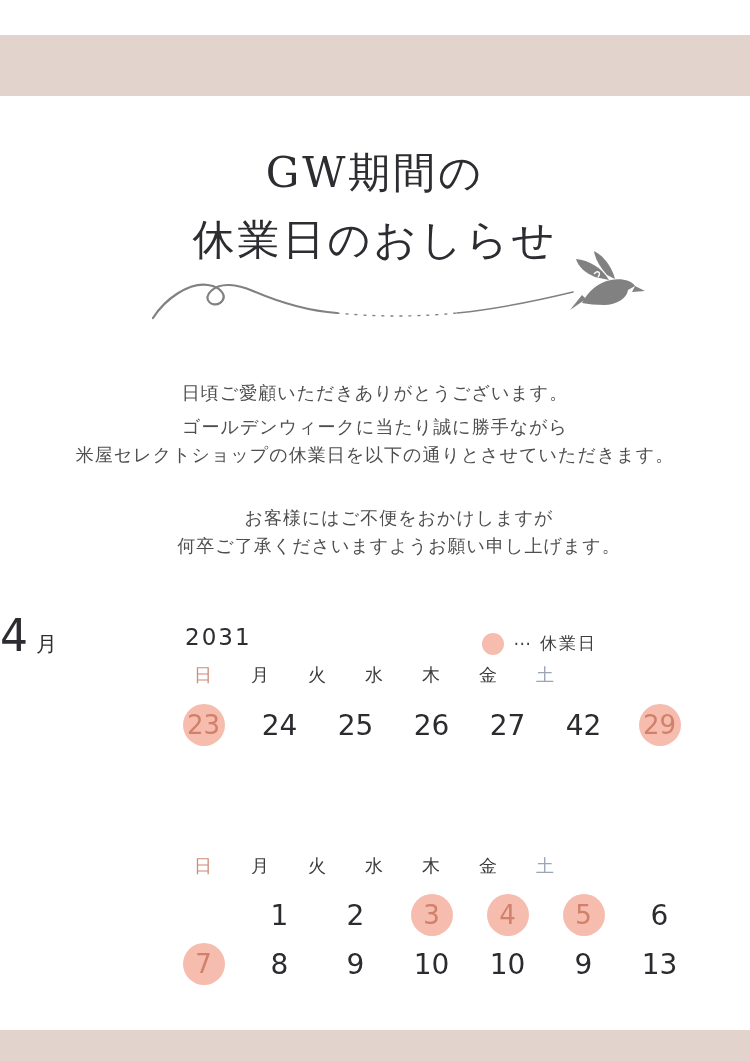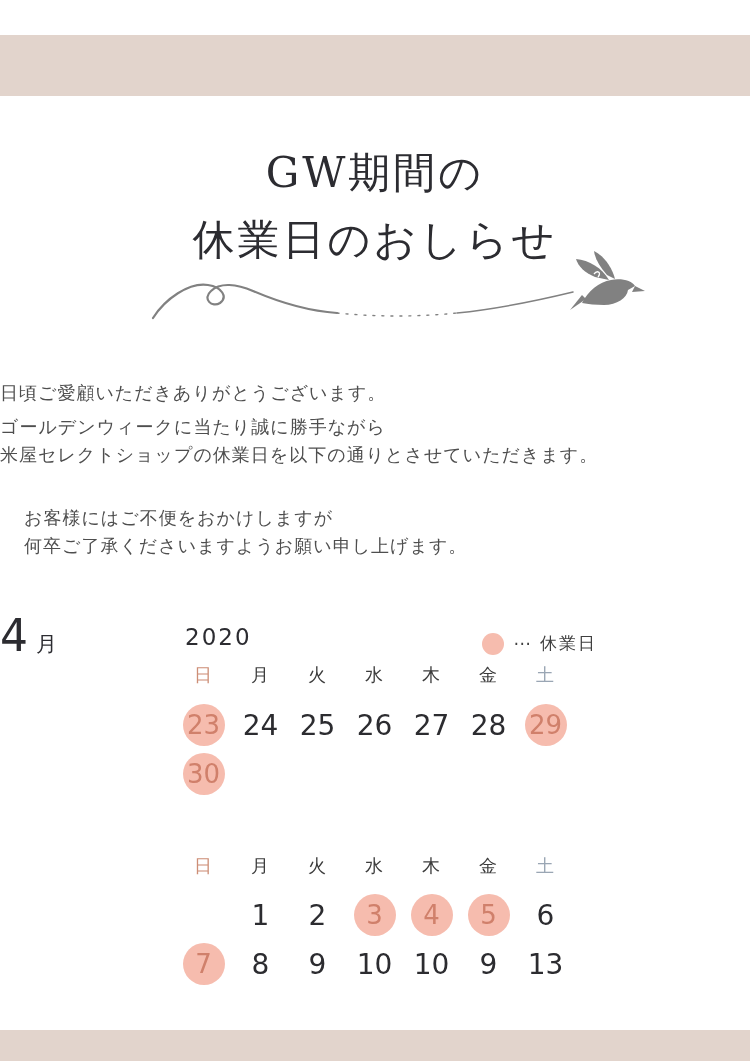--- a/index.html
+++ b/index.html
@@ -28,7 +28,7 @@
   .bird-detail{stroke:#ffffff;stroke-width:1.3;fill:none;}
 
   .para{
-    position:absolute;left:0;width:100%;text-align:left;
+    position:absolute;left:0;width:100%;text-align:center;
     font-size:18px;line-height:28px;letter-spacing:1px;color:var(--text-body,#4e4e4e);
   }
   .p1{top:344px;} .p2{top:378px;} .p3{top:469px;padding-left:24px;}

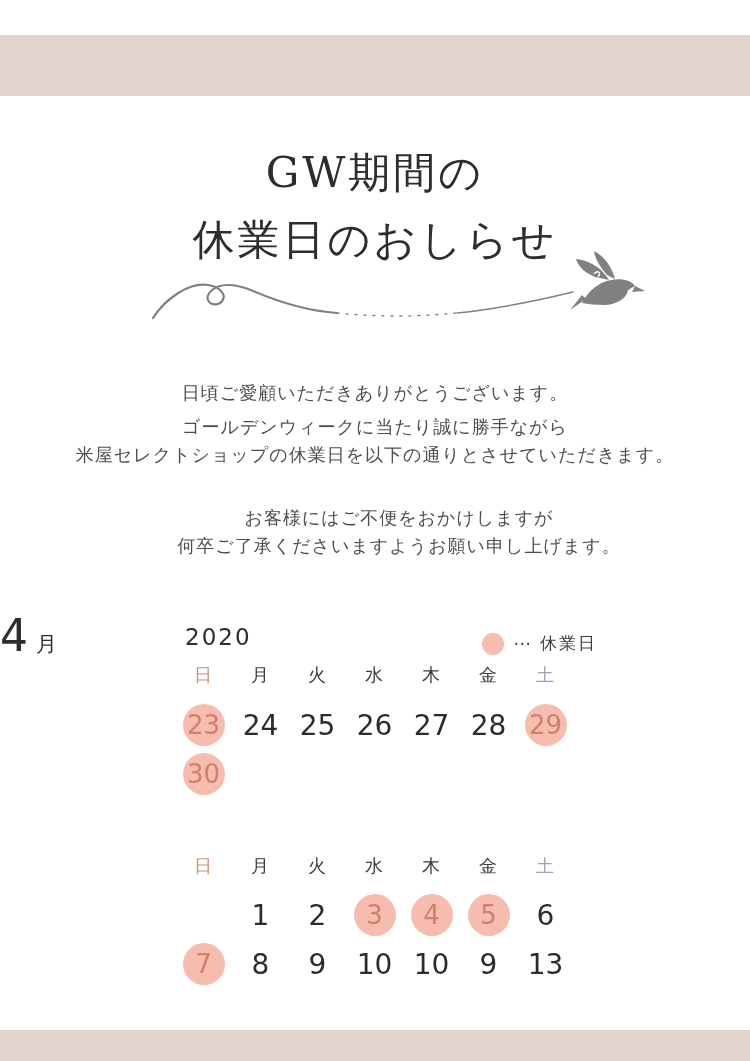--- a/index.html
+++ b/index.html
@@ -106,7 +106,7 @@
     <div>何卒ご了承くださいますようお願い申し上げます。</div>
   </div>
 
-  <div class="year">2020</div>
+  <div class="year">2031</div>
 
   <div class="month-label month-april">
     <span class="month-num">4</span><span class="month-unit">月</span>

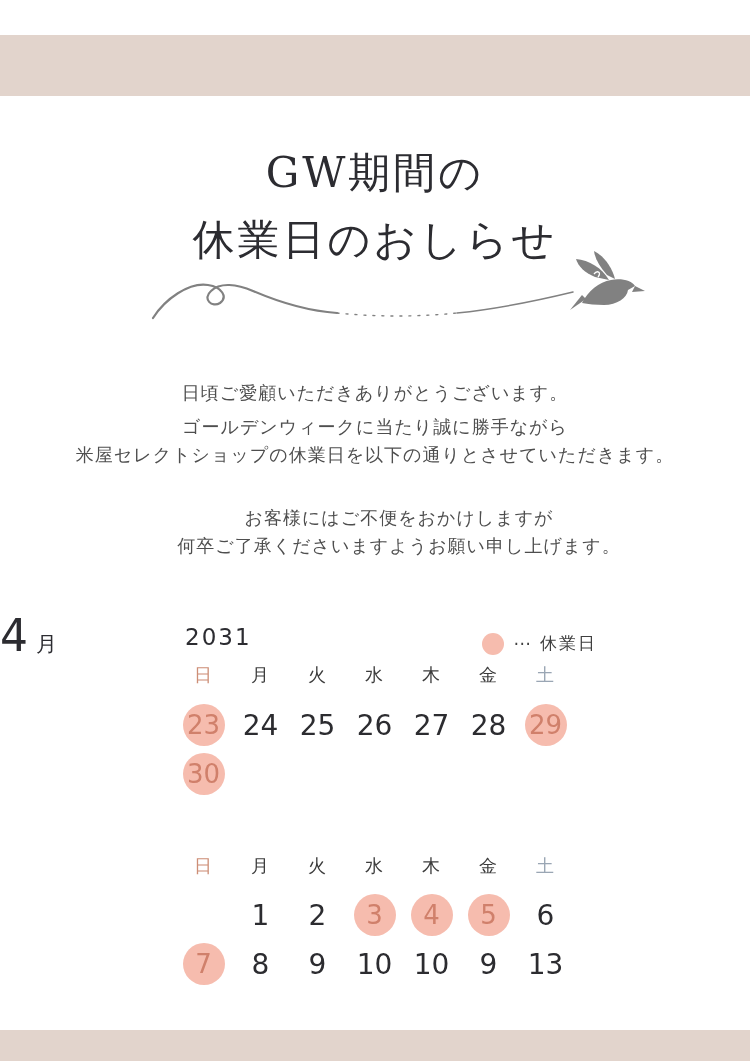--- a/index.html
+++ b/index.html
@@ -57,7 +57,7 @@
   .wd.sat{color:var(--saturday,#9aa6b4);}
   .date-rows{margin-top:13px;}
   .cal-may .date-rows{margin-top:12px;}
-  .date-row{display:grid;grid-template-columns:repeat(7,57px);height:48px;}
+  .date-row{display:grid;grid-template-columns:repeat(7,57px);height:48px;gap:19px;}
   .date-row + .date-row{margin-top:1px;}
   .cell{display:flex;align-items:center;justify-content:center;font-size:28px;color:#2c2c30;}
   .date-circle{

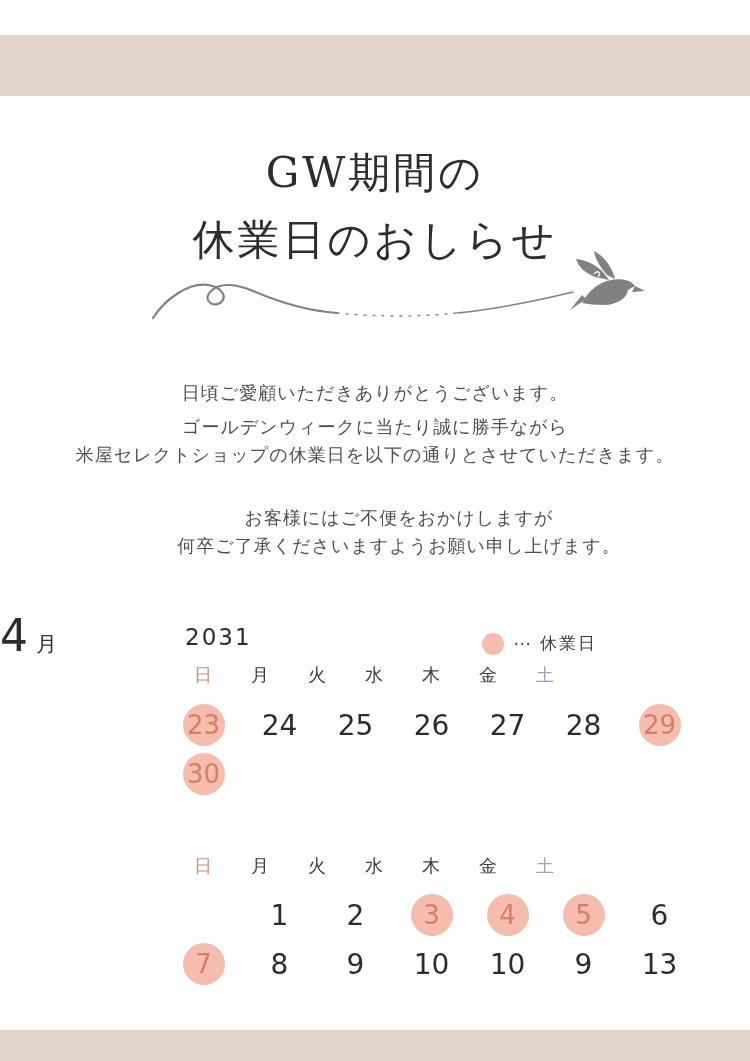--- a/index.html
+++ b/index.html
@@ -136,7 +136,7 @@
           <span class="cell">25</span>
           <span class="cell">26</span>
           <span class="cell">27</span>
-          <span class="cell">28</span>
+          <span class="cell">42</span>
           <span class="cell">
             <span class="date-circle">29</span>
           </span>

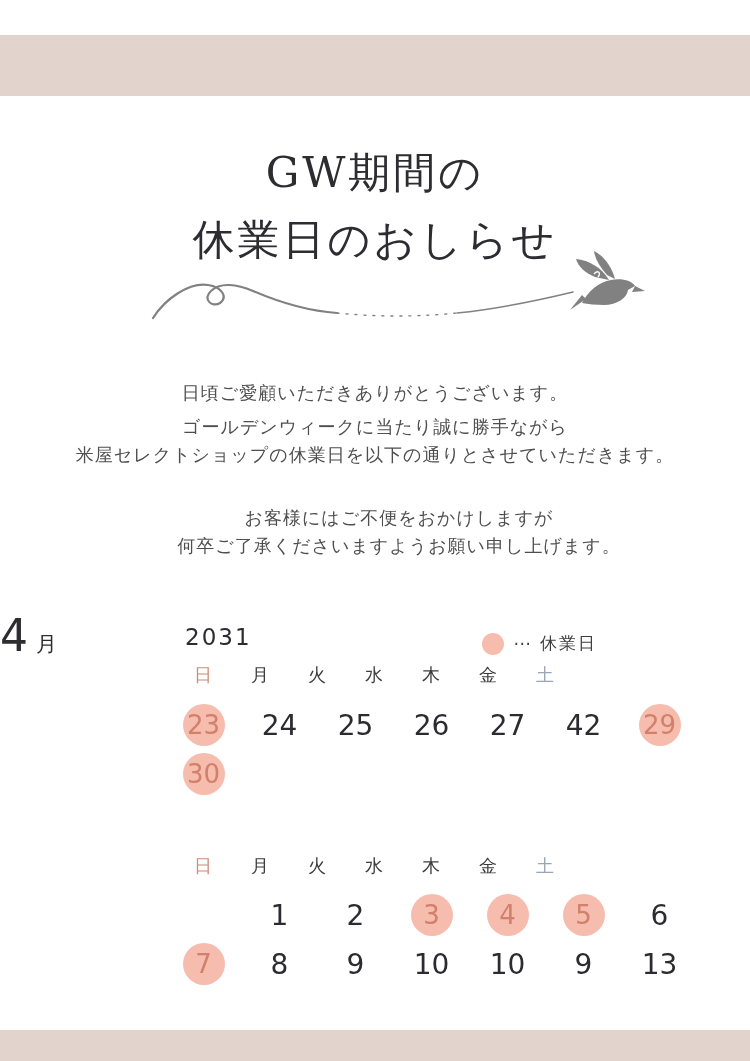--- a/index.html
+++ b/index.html
@@ -141,17 +141,6 @@
             <span class="date-circle">29</span>
           </span>
         </div>
-        <div class="date-row">
-          <span class="cell">
-            <span class="date-circle">30</span>
-          </span>
-          <span class="cell"></span>
-          <span class="cell"></span>
-          <span class="cell"></span>
-          <span class="cell"></span>
-          <span class="cell"></span>
-          <span class="cell"></span>
-        </div>
       </div>
   </div>
 

